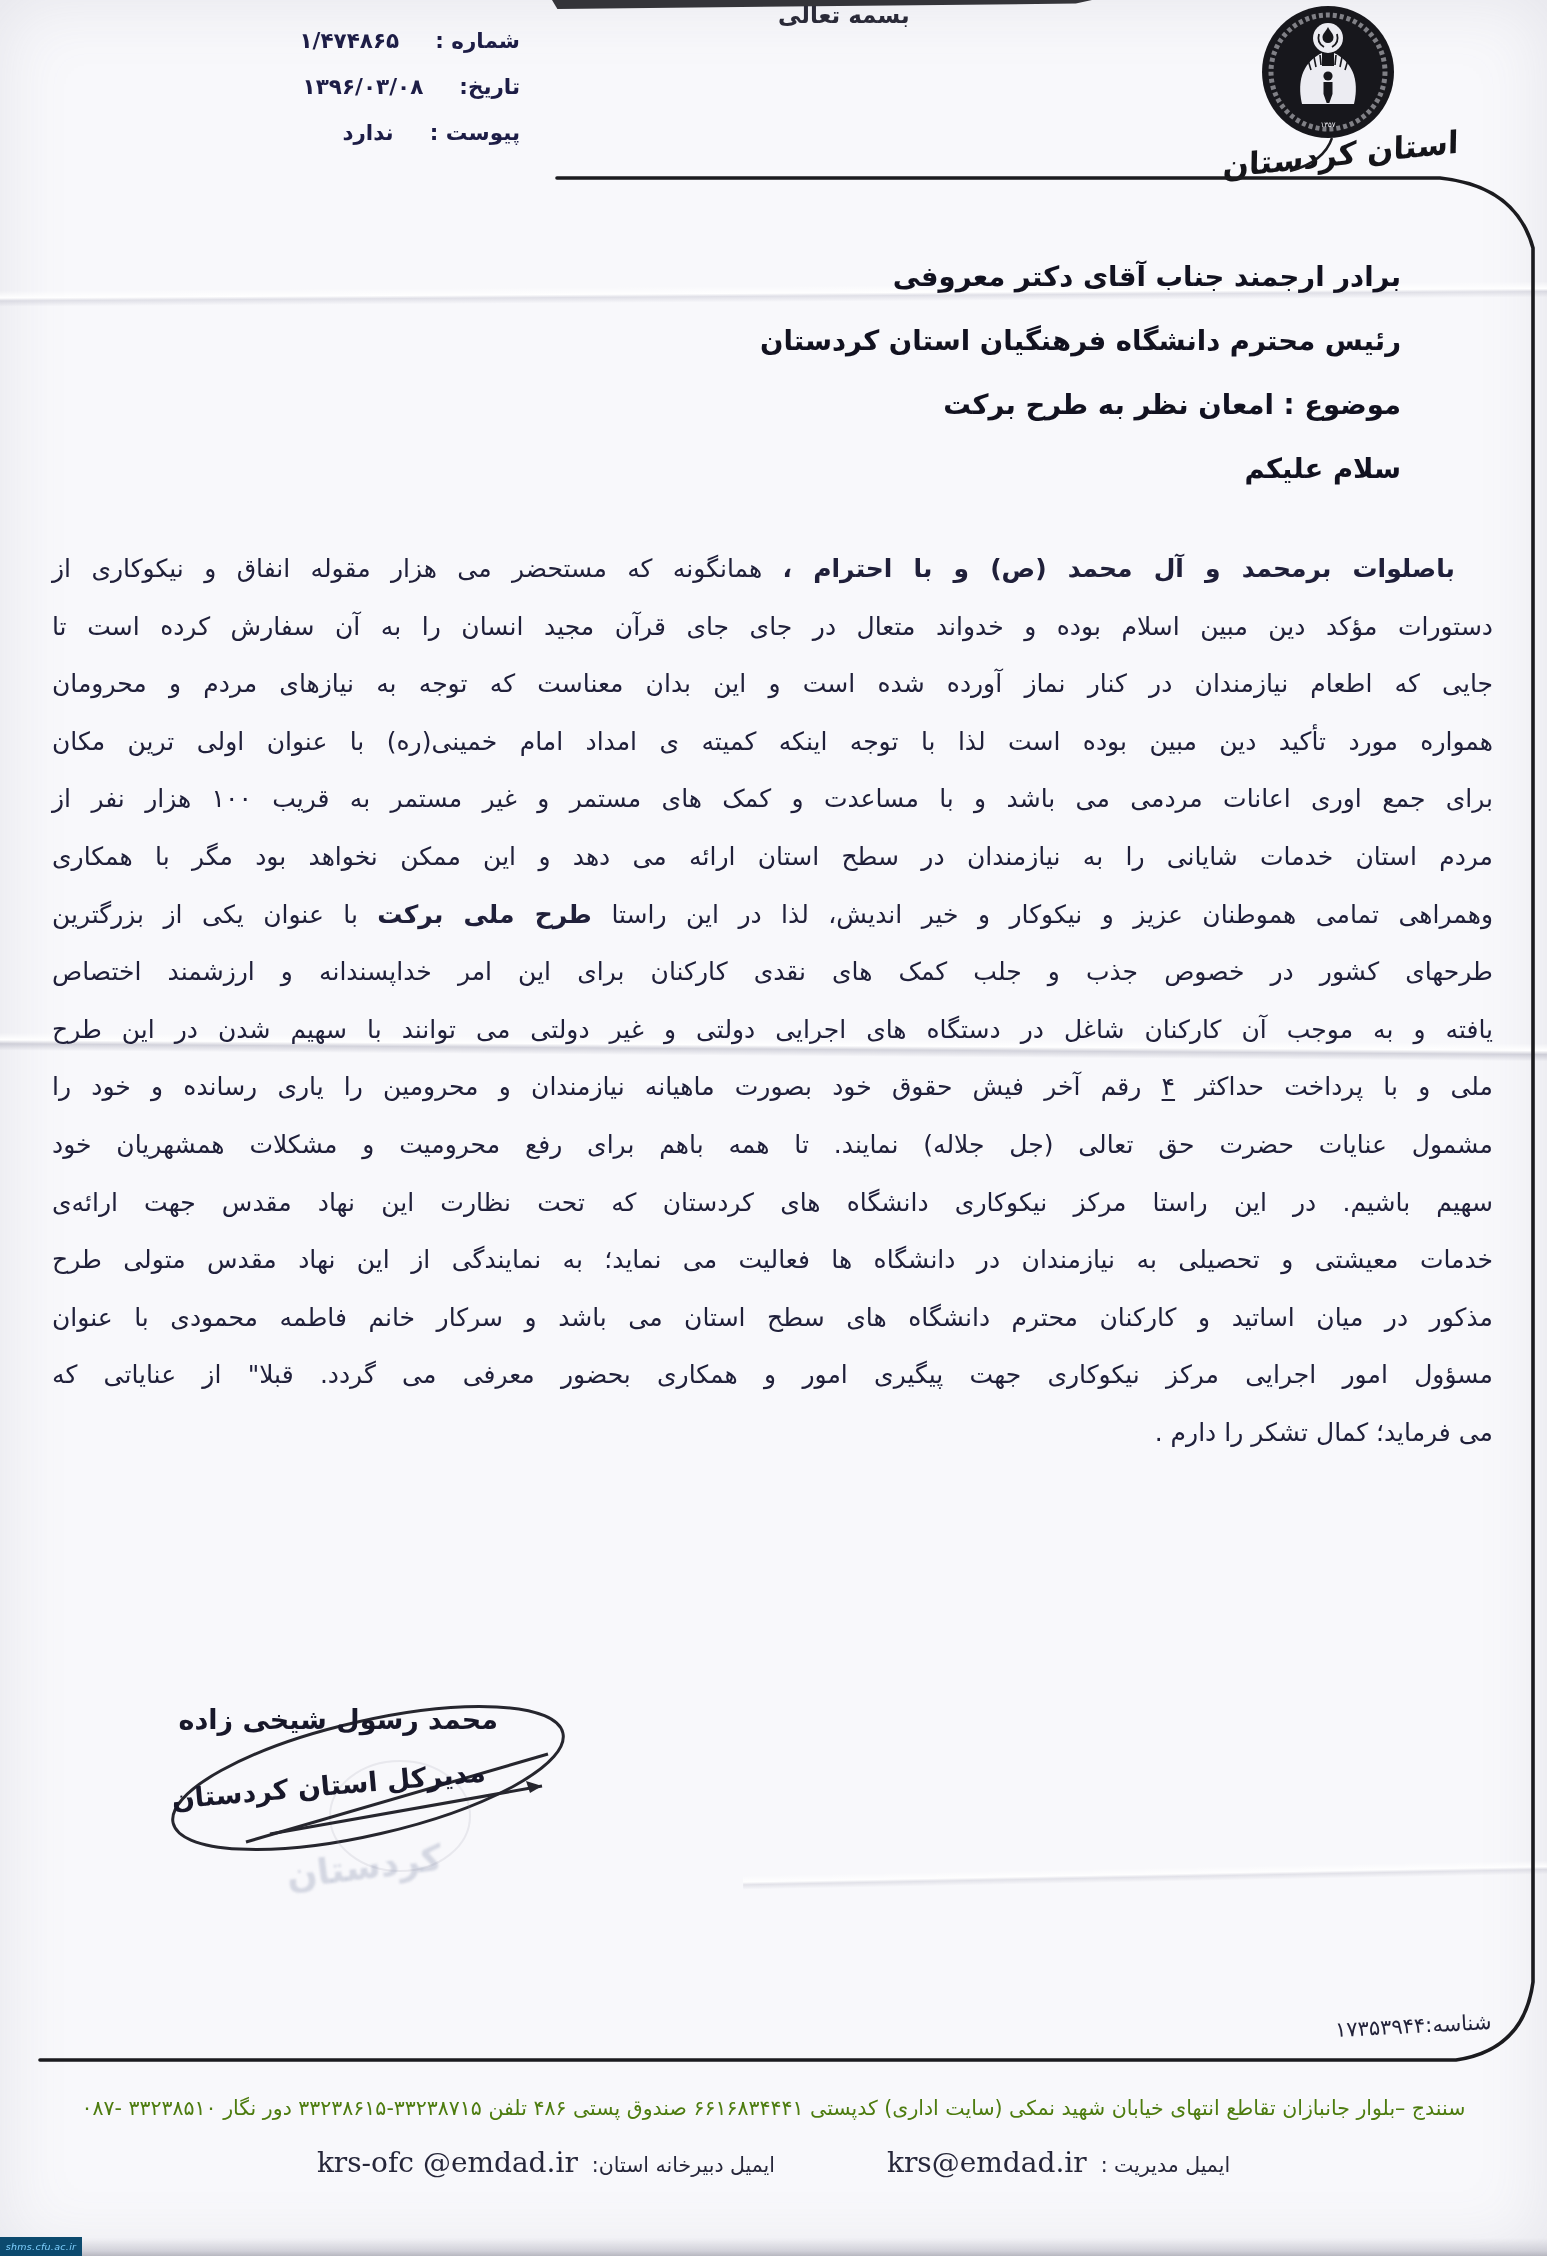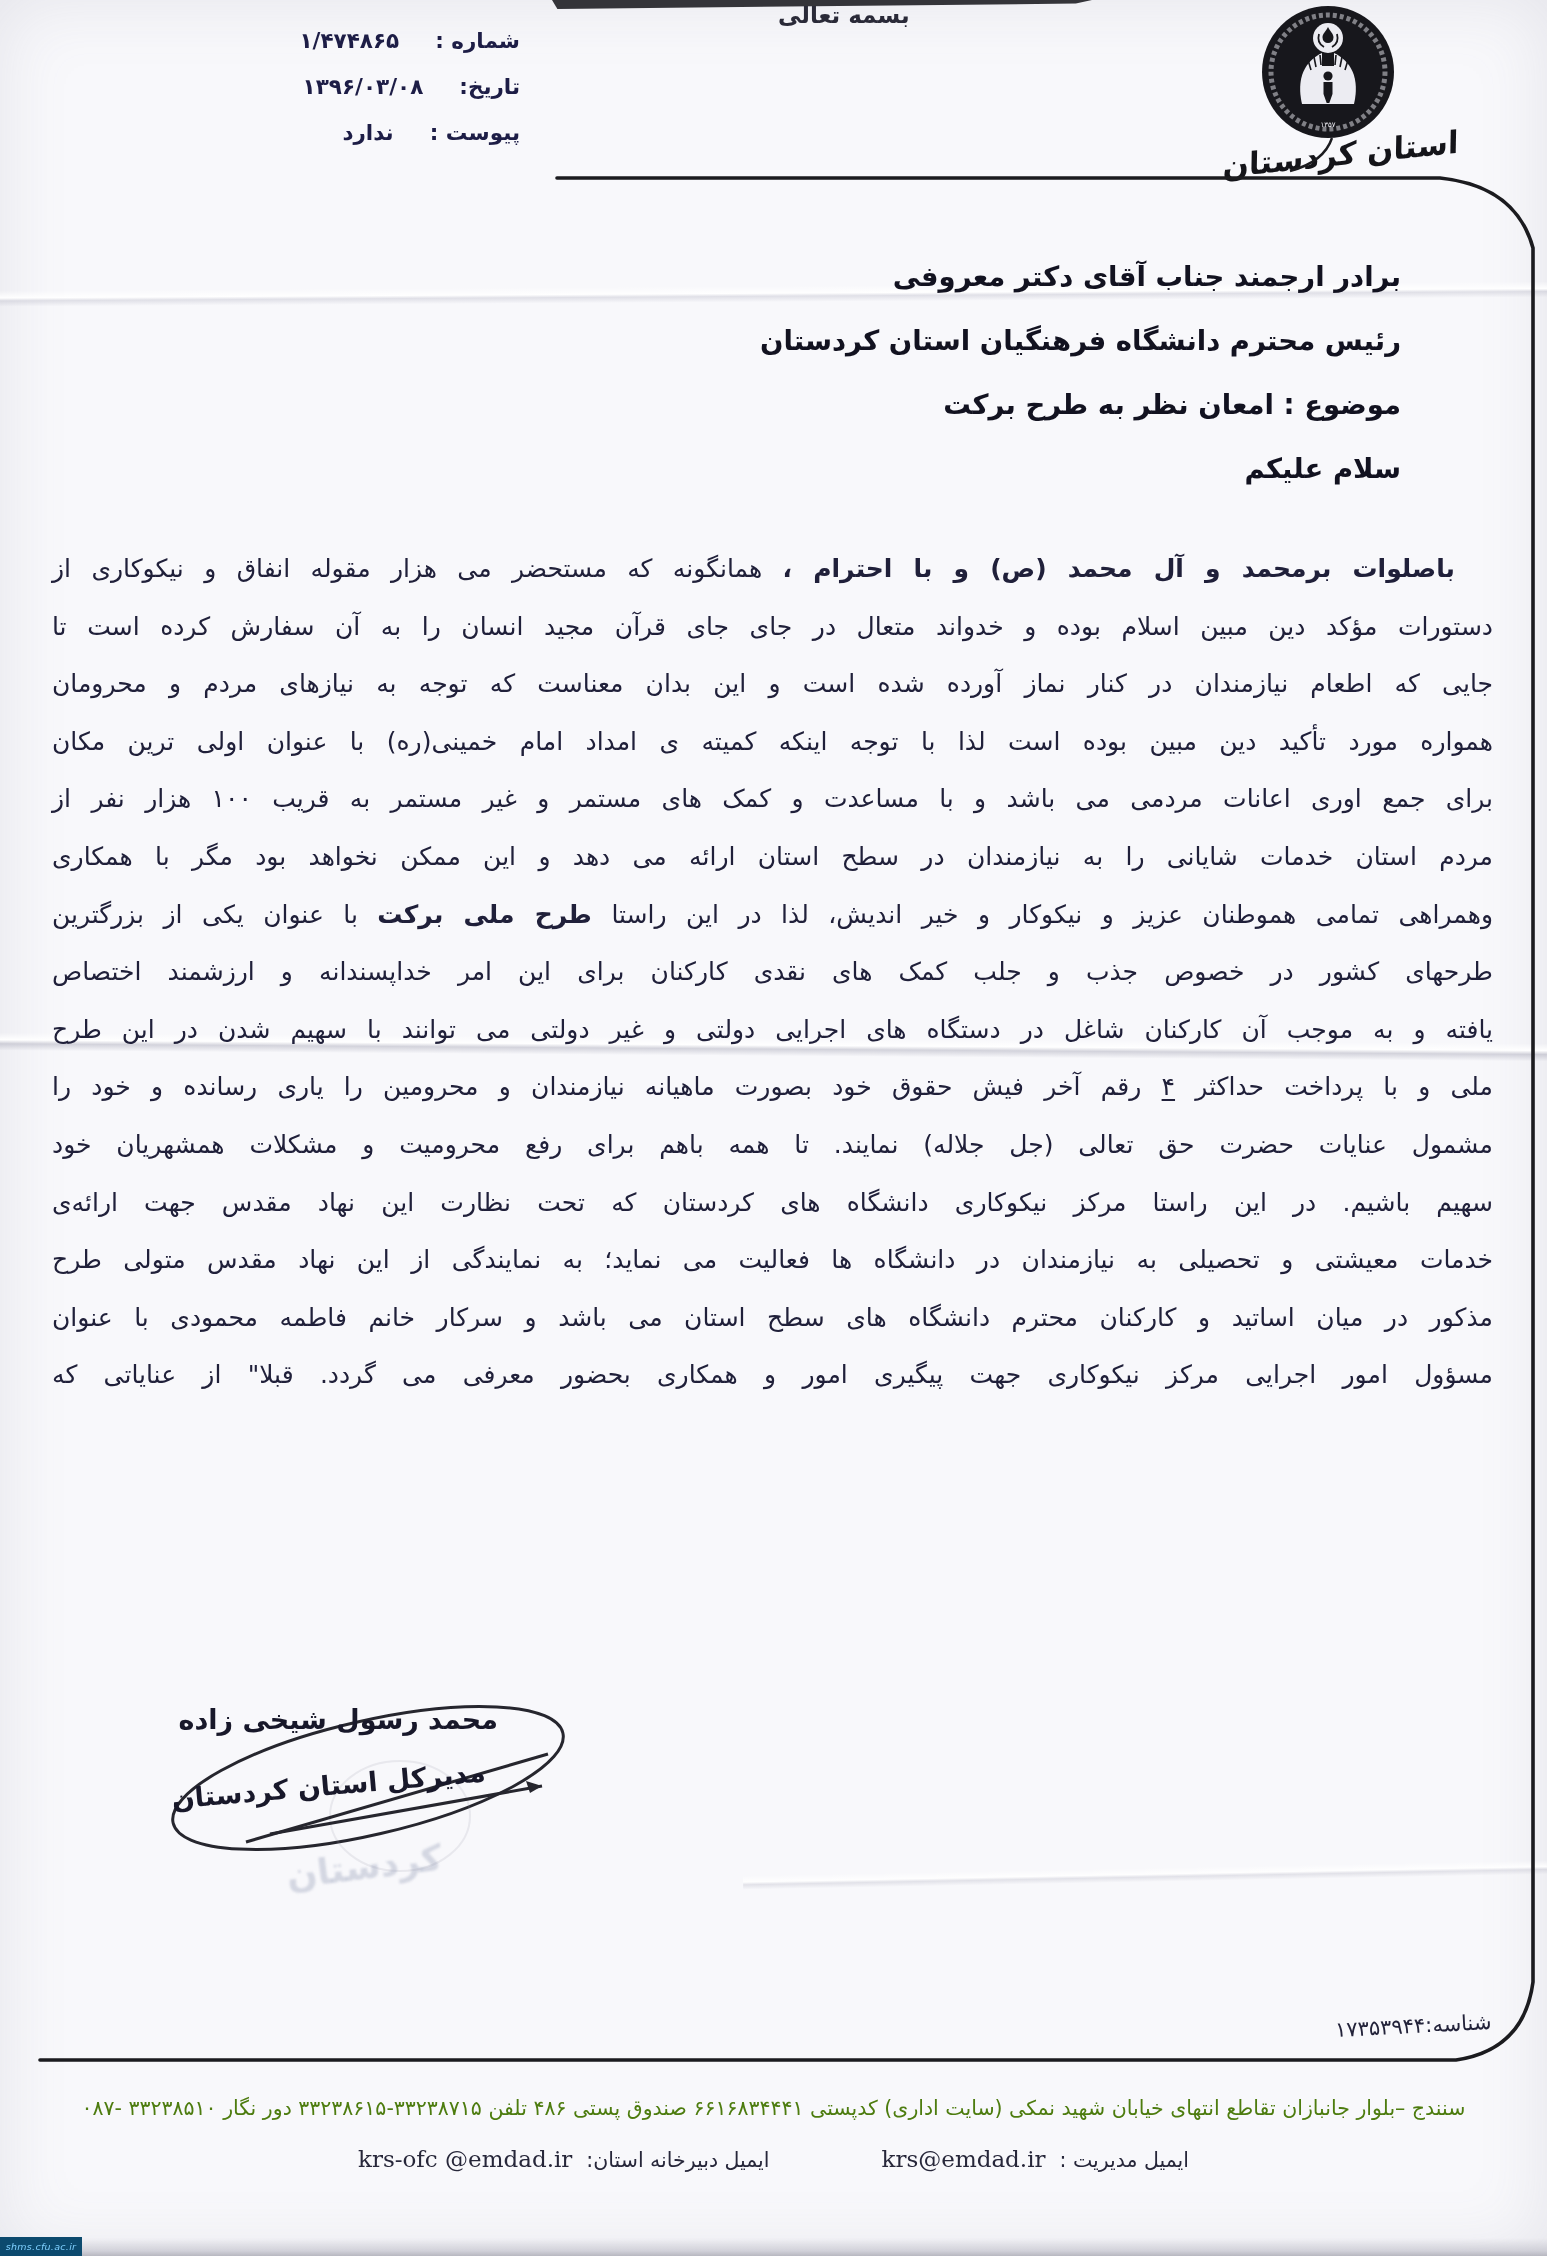--- a/index.html
+++ b/index.html
@@ -136,6 +136,7 @@
       <div class="body-line"><span>خدمات معیشتی و تحصیلی به نیازمندان در دانشگاه ها فعالیت می نماید؛ به نمایندگی از این نهاد مقدس متولی طرح</span></div>
       <div class="body-line"><span>مذکور در میان اساتید و کارکنان محترم دانشگاه های سطح استان می باشد و سرکار خانم فاطمه محمودی با عنوان</span></div>
       <div class="body-line"><span>مسؤول امور اجرایی مرکز نیکوکاری جهت پیگیری امور و همکاری بحضور معرفی می گردد. قبلا" از عنایاتی که</span></div>
+      <div class="body-line last"><span>می فرماید؛ کمال تشکر را دارم .</span></div>
     </div>
 
   <div class="sig">

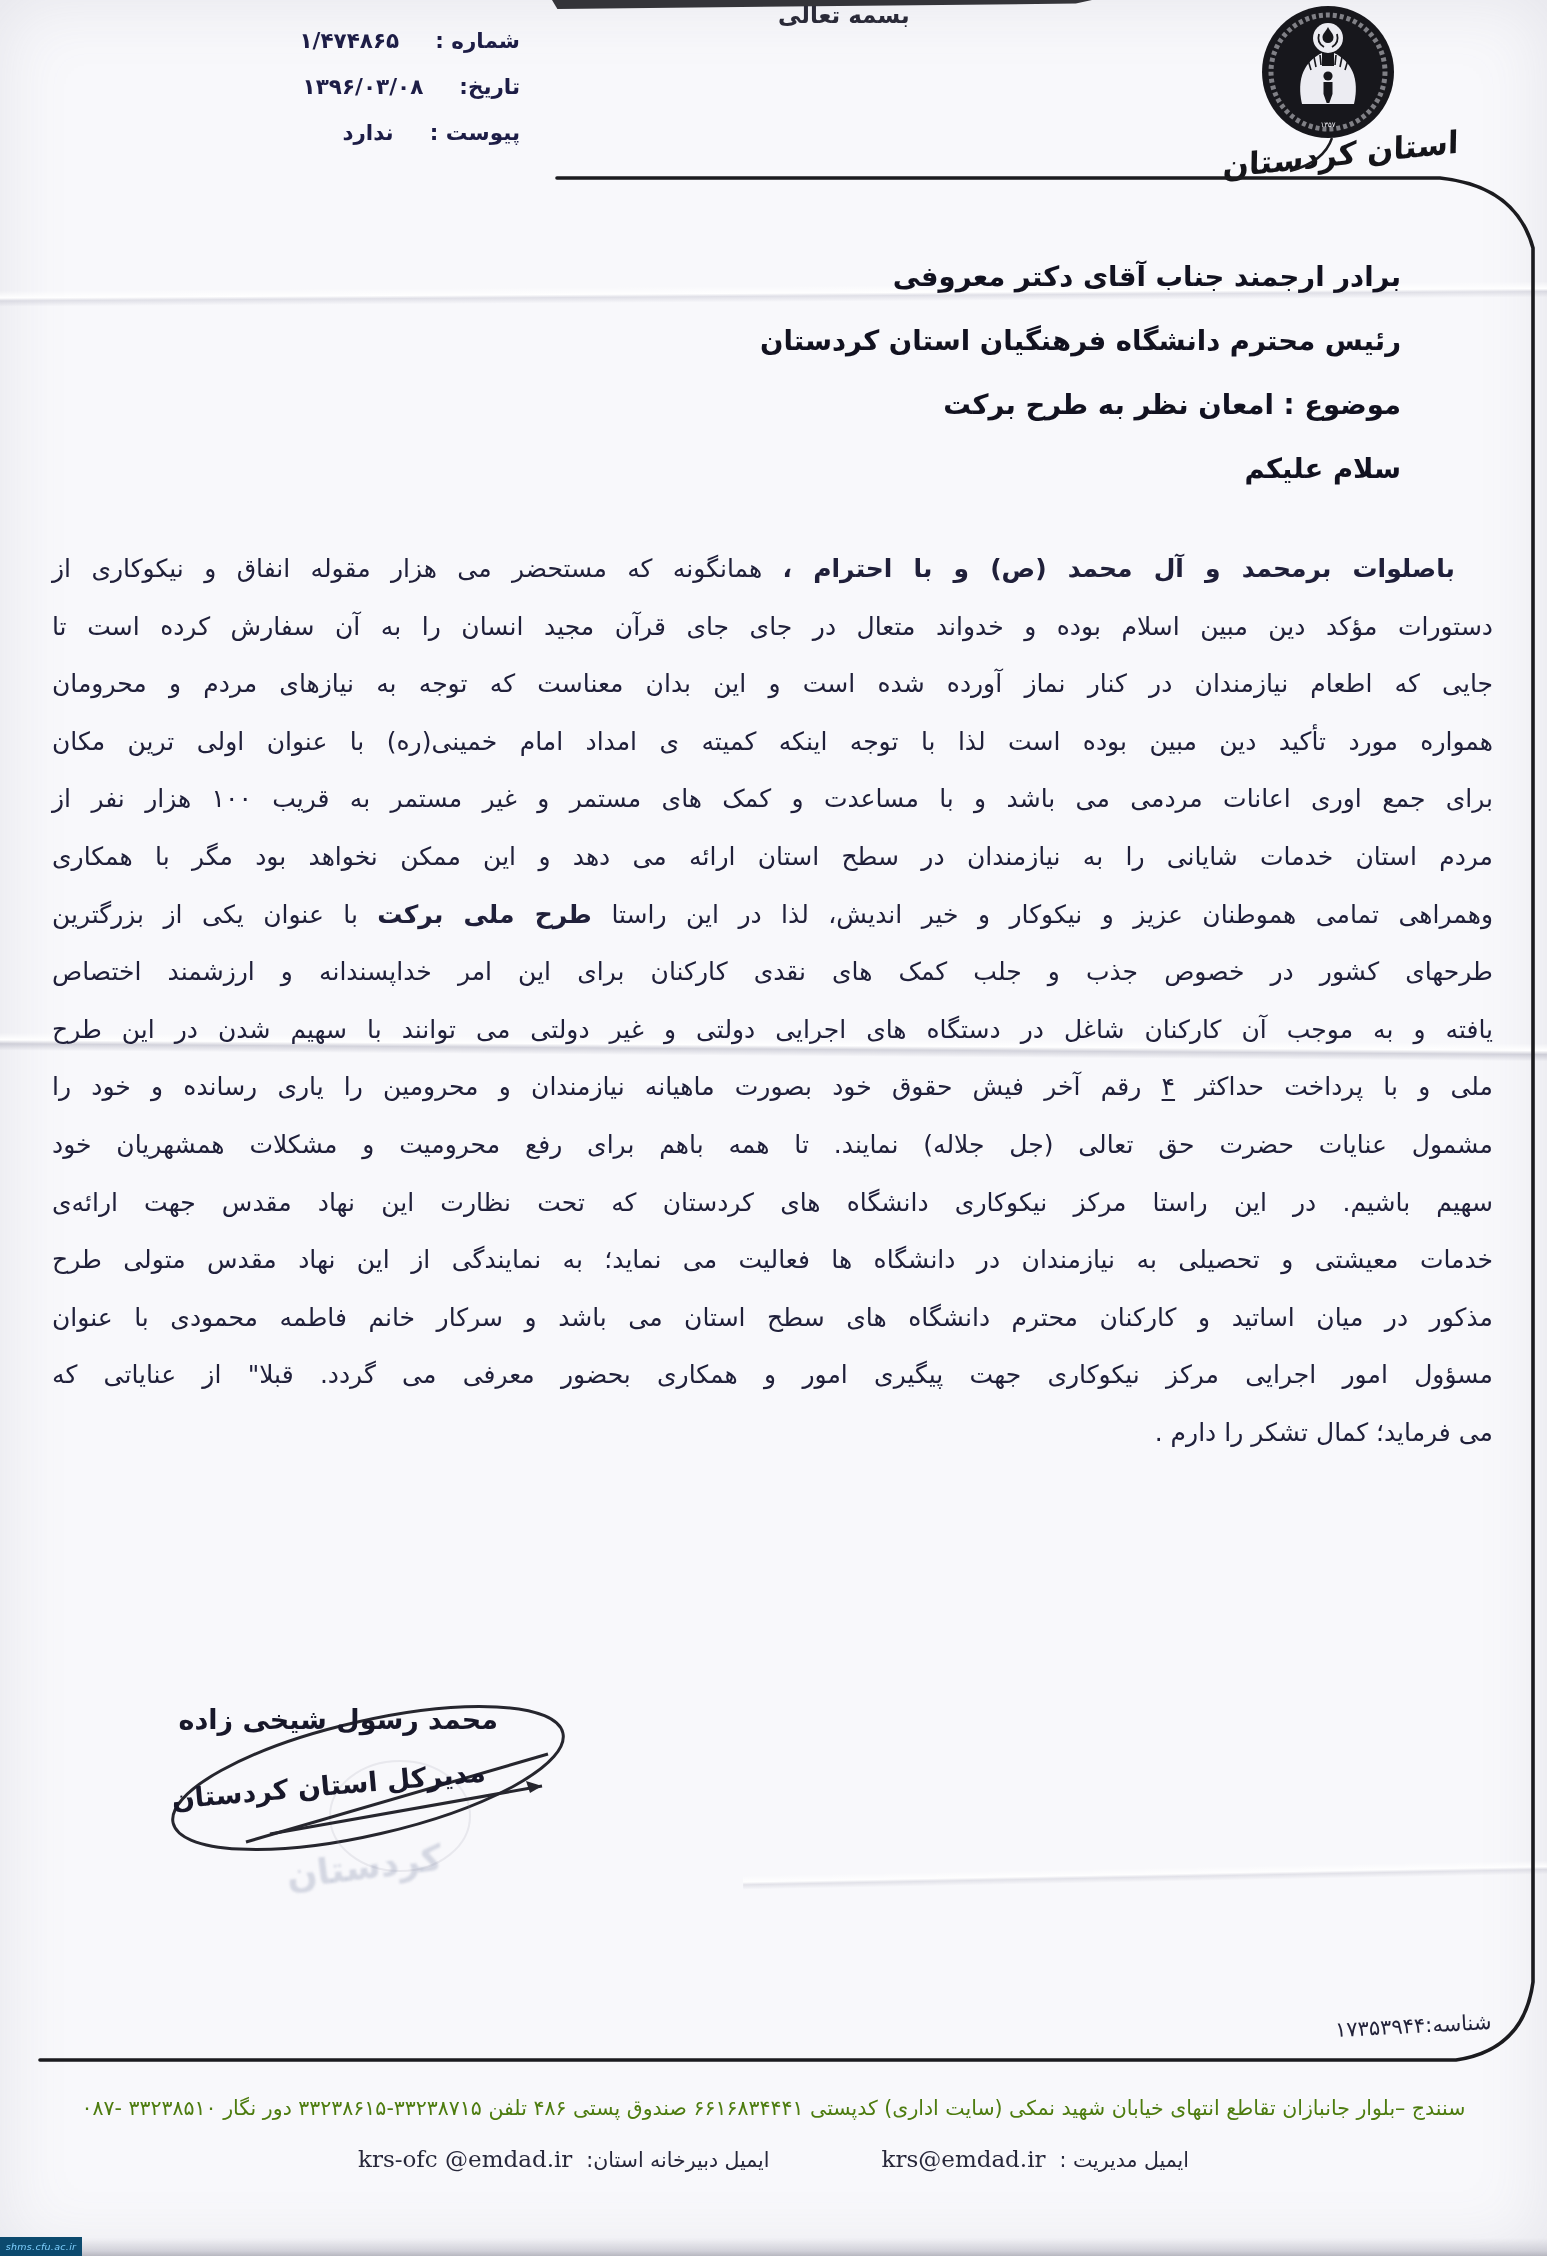--- a/index.html
+++ b/index.html
@@ -58,7 +58,7 @@
   .footer-emails{position:absolute;left:0;right:0;top:2146px;display:flex;direction:rtl;
     justify-content:center;gap:112px;font-size:20.5px;color:#27273a;align-items:baseline;}
   .email-pair{display:flex;gap:14px;direction:rtl;align-items:baseline;}
-  .email-latin{font-family:"DejaVu Serif",serif;font-size:23px;direction:ltr;}
+  .email-latin{font-family:"DejaVu Serif",serif;font-size:28px;direction:ltr;}
   .watermark{position:absolute;left:0;top:2237px;width:82px;height:19px;background:#0c4a6e;
     display:flex;align-items:center;justify-content:center;}
   .watermark span{color:#7fd0ff;font-size:9.5px;font-style:italic;letter-spacing:.3px;}

